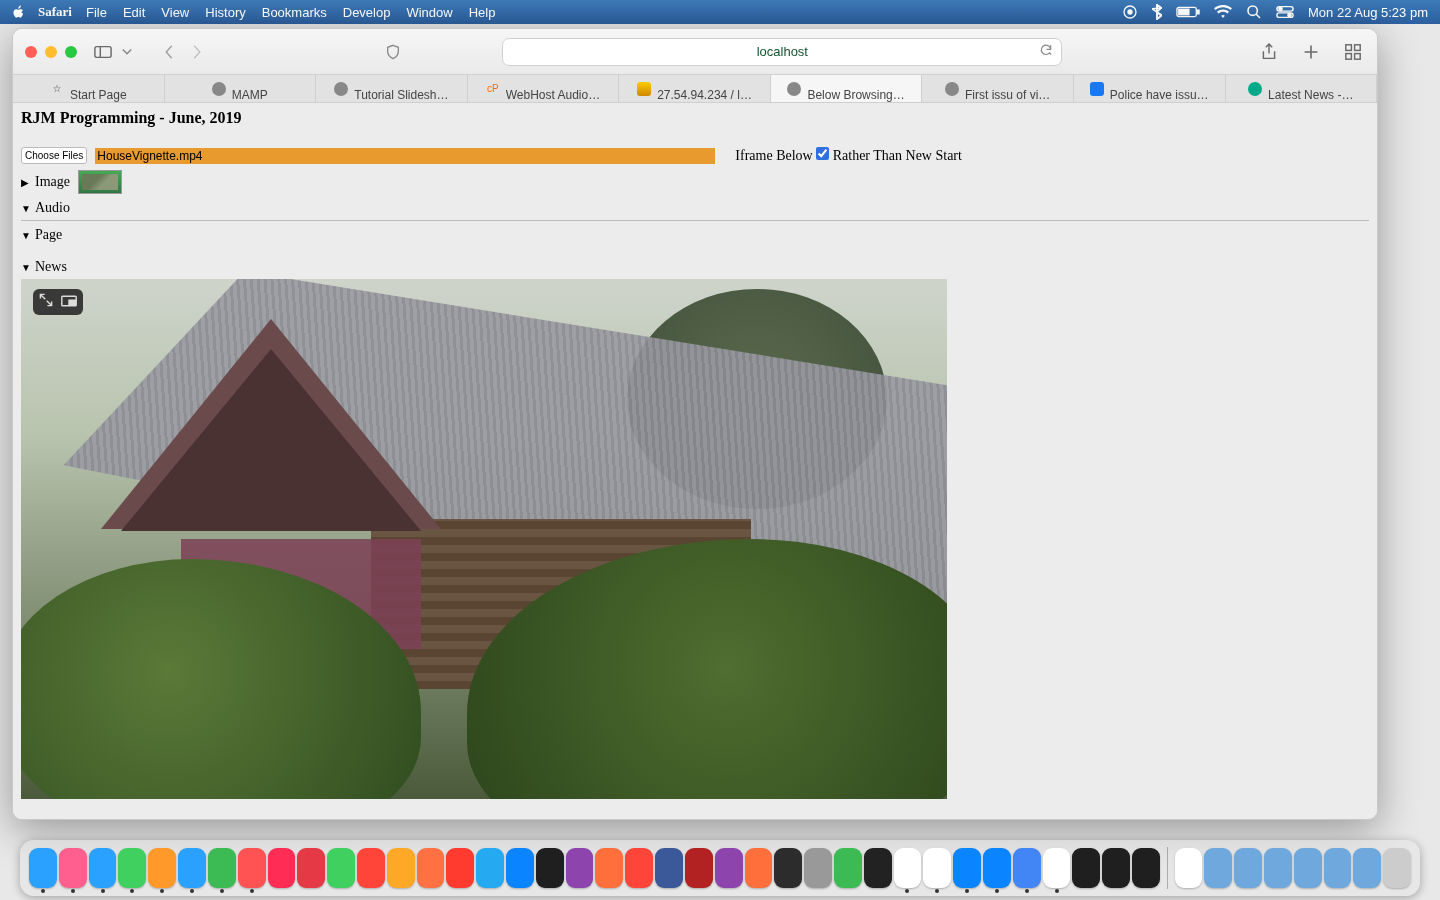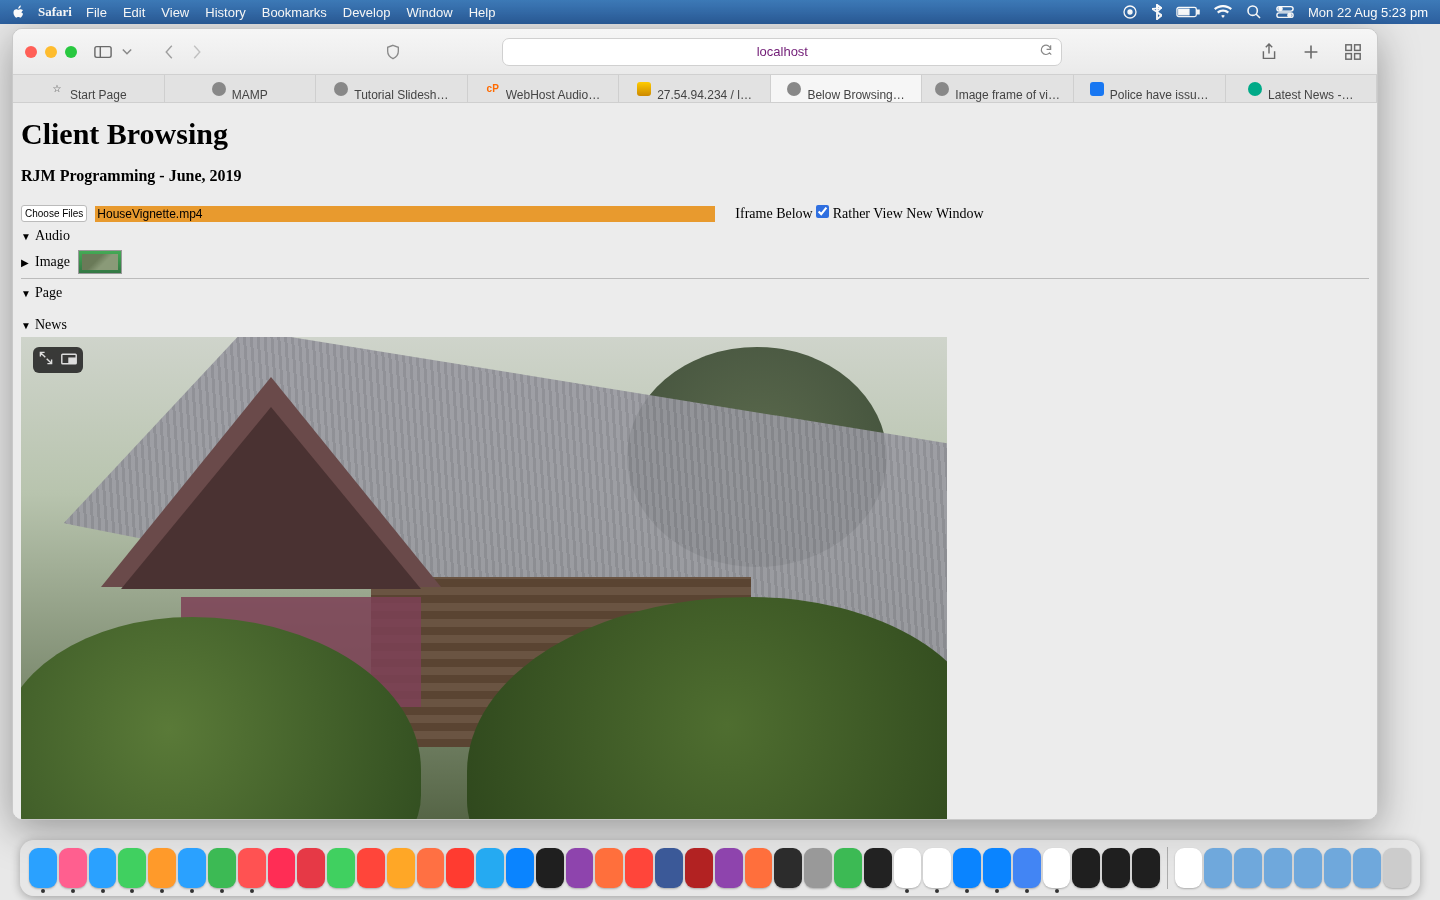--- a/index.html
+++ b/index.html
@@ -56,7 +56,7 @@
   height: 28px;
   background:#fff; border:1px solid #d0d0d0; border-radius:7px;
   display:flex; align-items:center; justify-content:center;
-  font-size: 13px; color:#701a75;
+  font-size: 13px; color:#14532d;
   position: relative;
 }
 .urlbar .refresh{ position:absolute; right:8px; color:#888; }

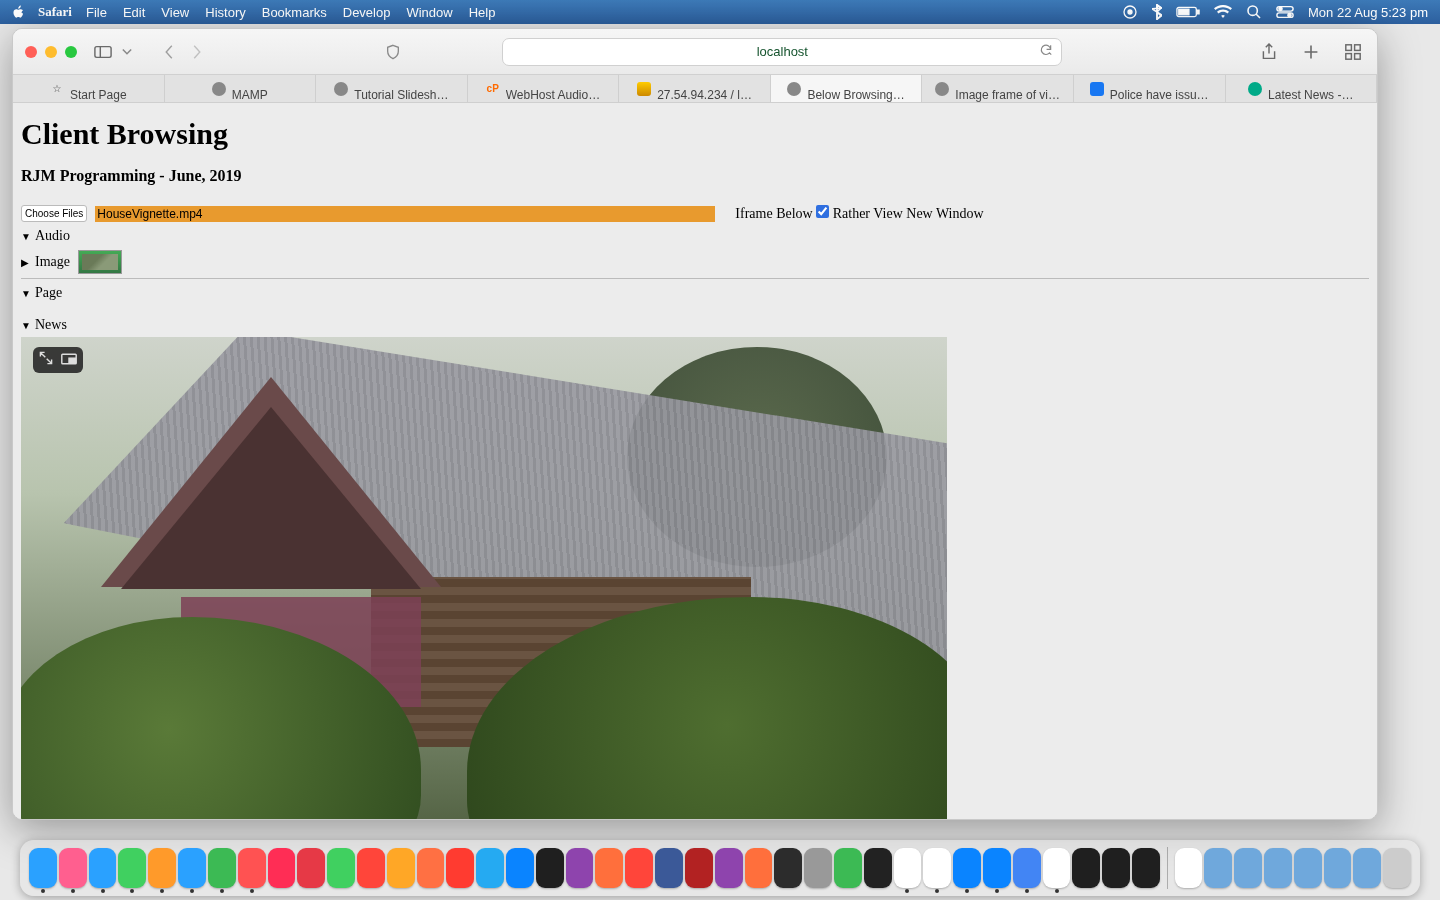--- a/index.html
+++ b/index.html
@@ -328,7 +328,7 @@
         <span class="lbl">Tutorial Slidesh…</span>
       </div>
     <div class="tab">
-        <span class="favicon" style="color:#ff6a00;font-weight:bold">cP</span>
+        <span class="favicon" style="color:#ff6a00;font-weight:normal">cP</span>
         <span class="lbl">WebHost Audio…</span>
       </div>
     <div class="tab">

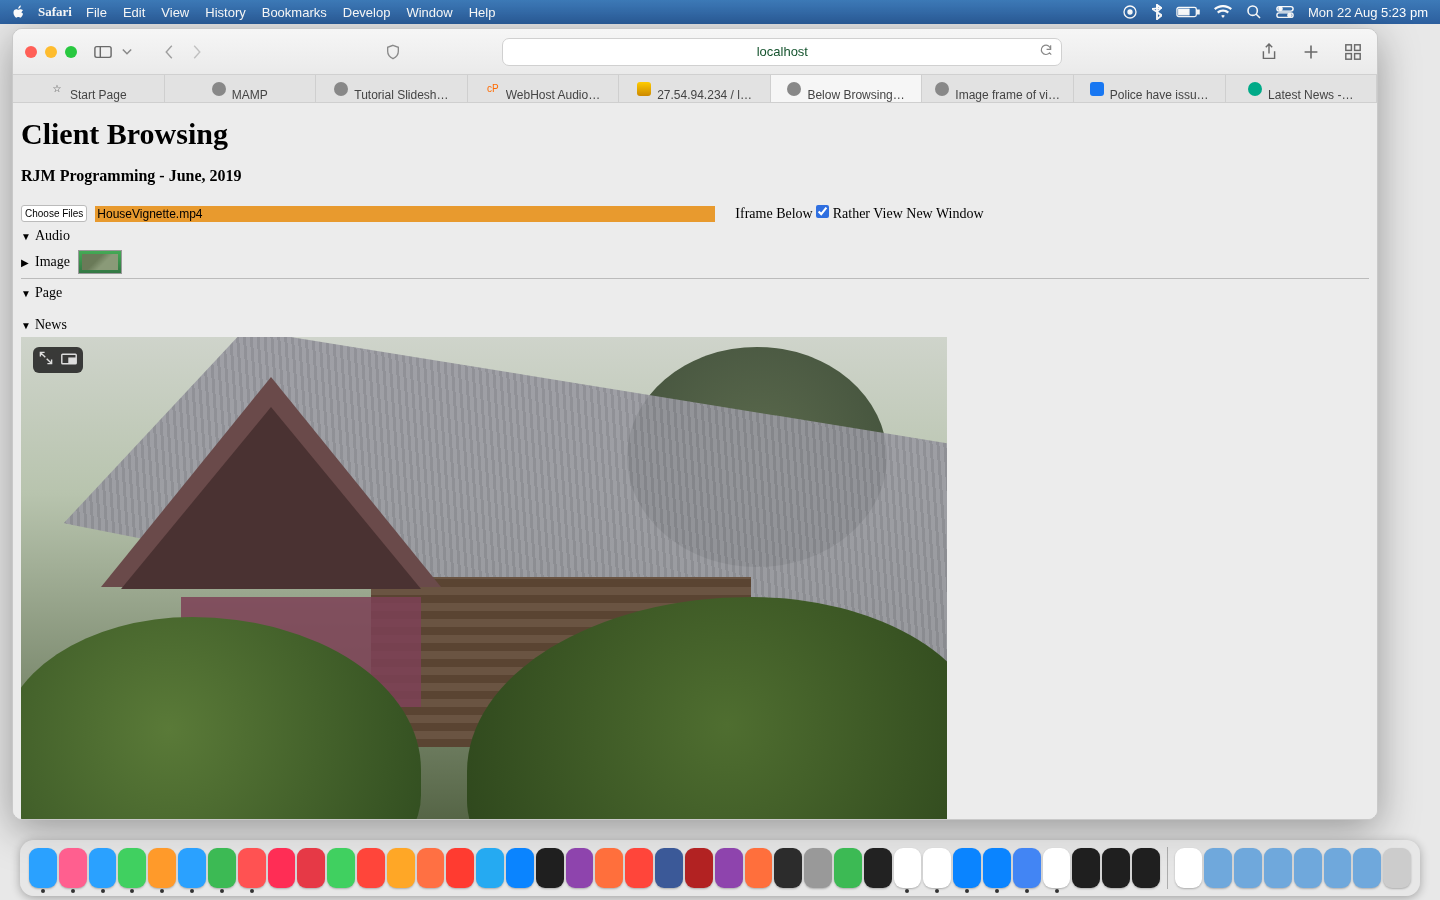--- a/index.html
+++ b/index.html
@@ -341,7 +341,7 @@
       </div>
     <div class="tab">
         <span class="favicon" style="background:#888;border-radius:50%"></span>
-        <span class="lbl">Image frame of vi…</span>
+        <span class="lbl">First issu of vi…</span>
       </div>
     <div class="tab">
         <span class="favicon" style="background:#1877f2;border-radius:3px"></span>

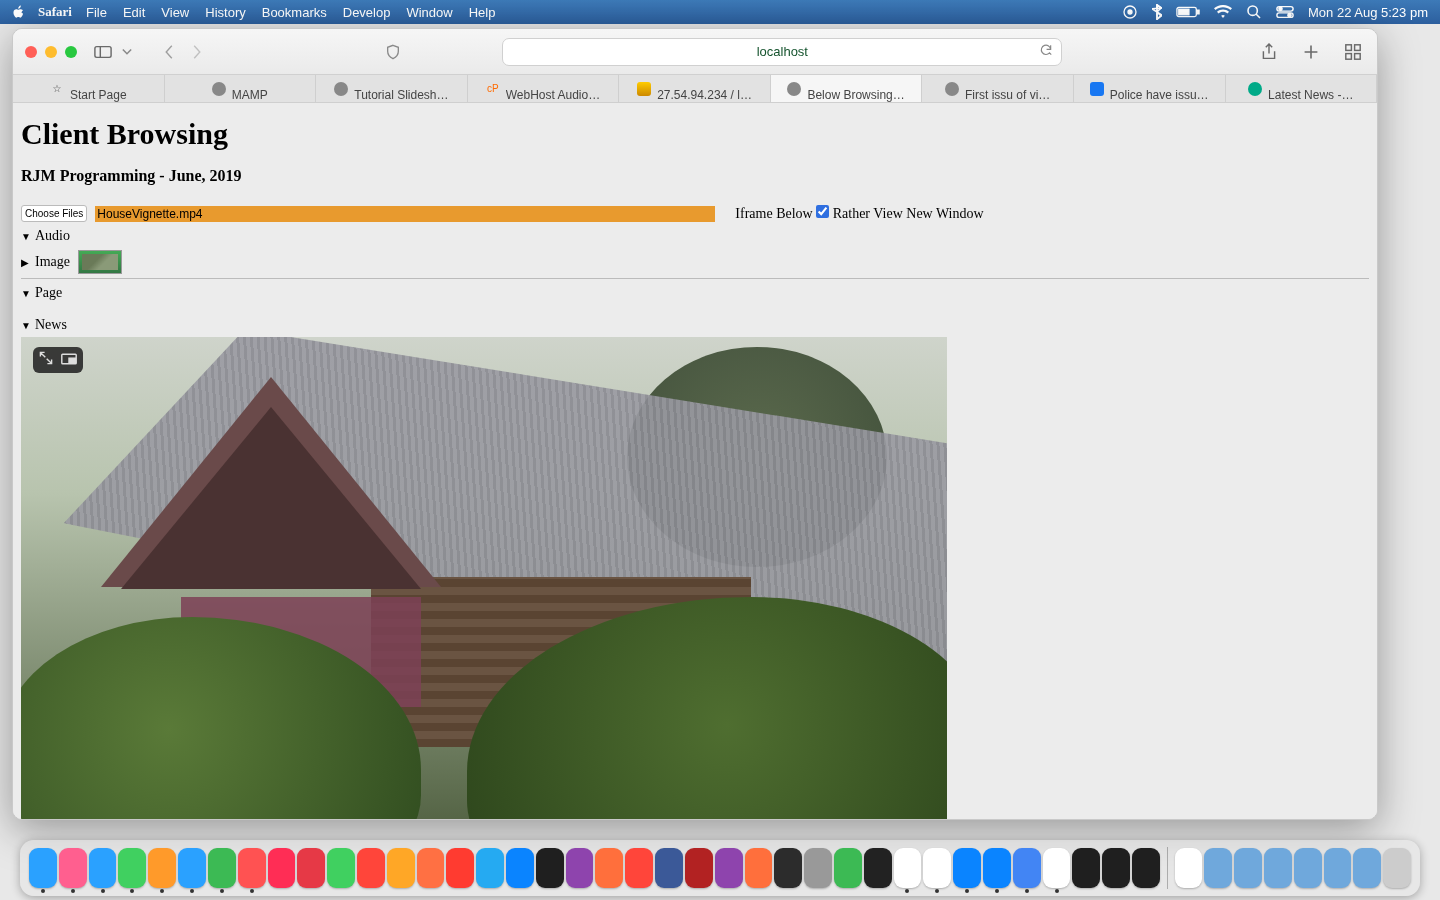--- a/index.html
+++ b/index.html
@@ -354,7 +354,6 @@
   </div>
 
   <div class="page">
-    <h1>Client Browsing</h1>
     <h3>RJM Programming - June, 2019</h3>
 
     <div class="filerow">

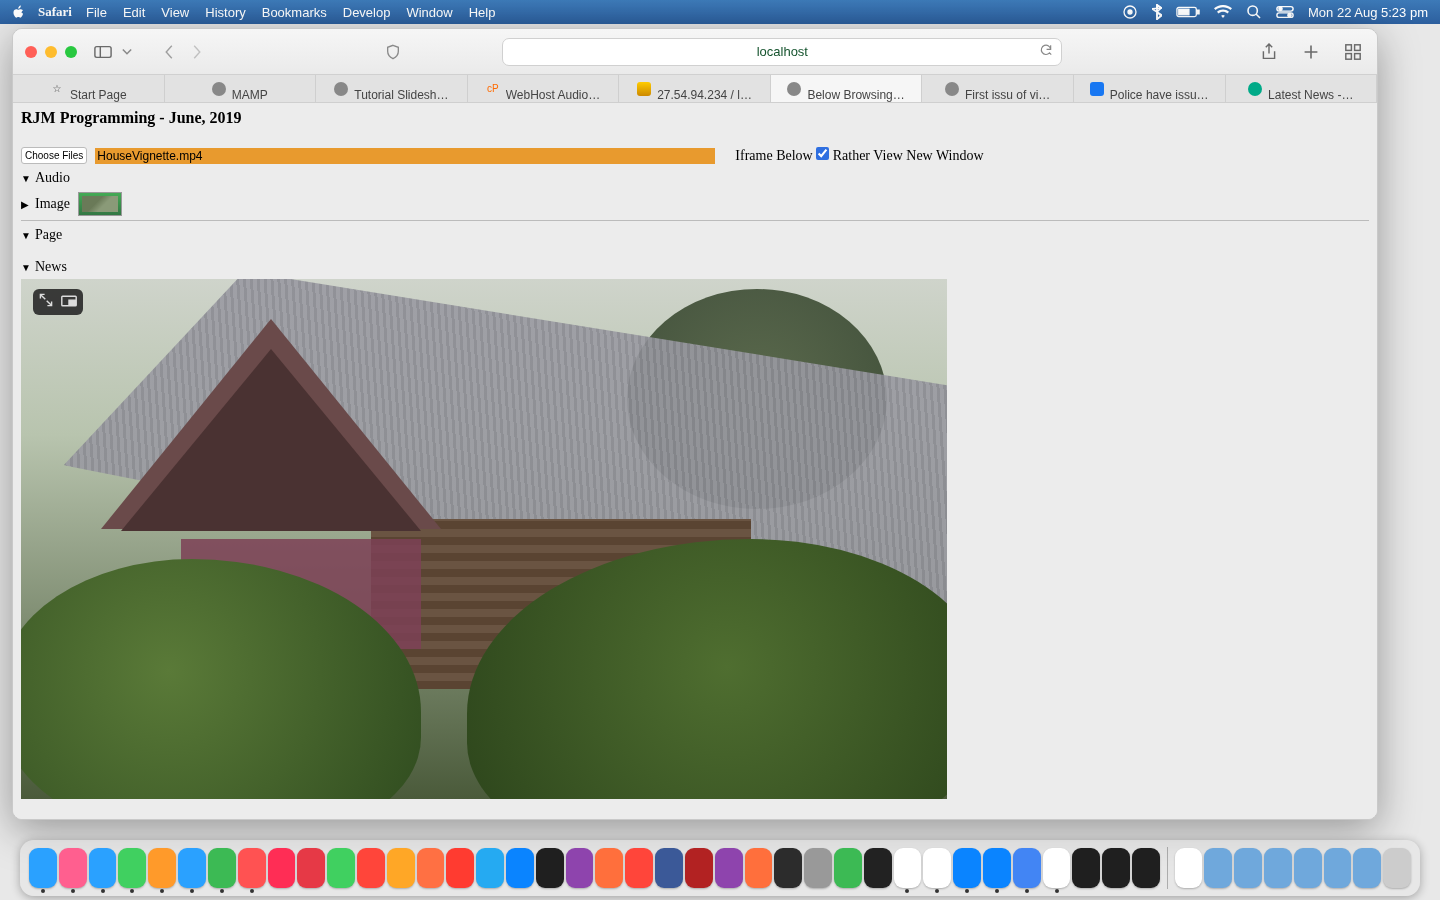--- a/index.html
+++ b/index.html
@@ -360,7 +360,7 @@
       <button class="choosebtn">Choose Files</button>
       <div class="filebar">HouseVignette.mp4</div>
       <span class="ifrlabel">
-        <span>Iframe Below </span><input type="checkbox" class="chkbox" checked="" style=""><span> Rather View New Window</span>
+        <span>Iframe Below </span><input type="checkbox" class="chkbox" checked="" style=""><span> Rather Than New Start</span>
       </span>
     </div>
 

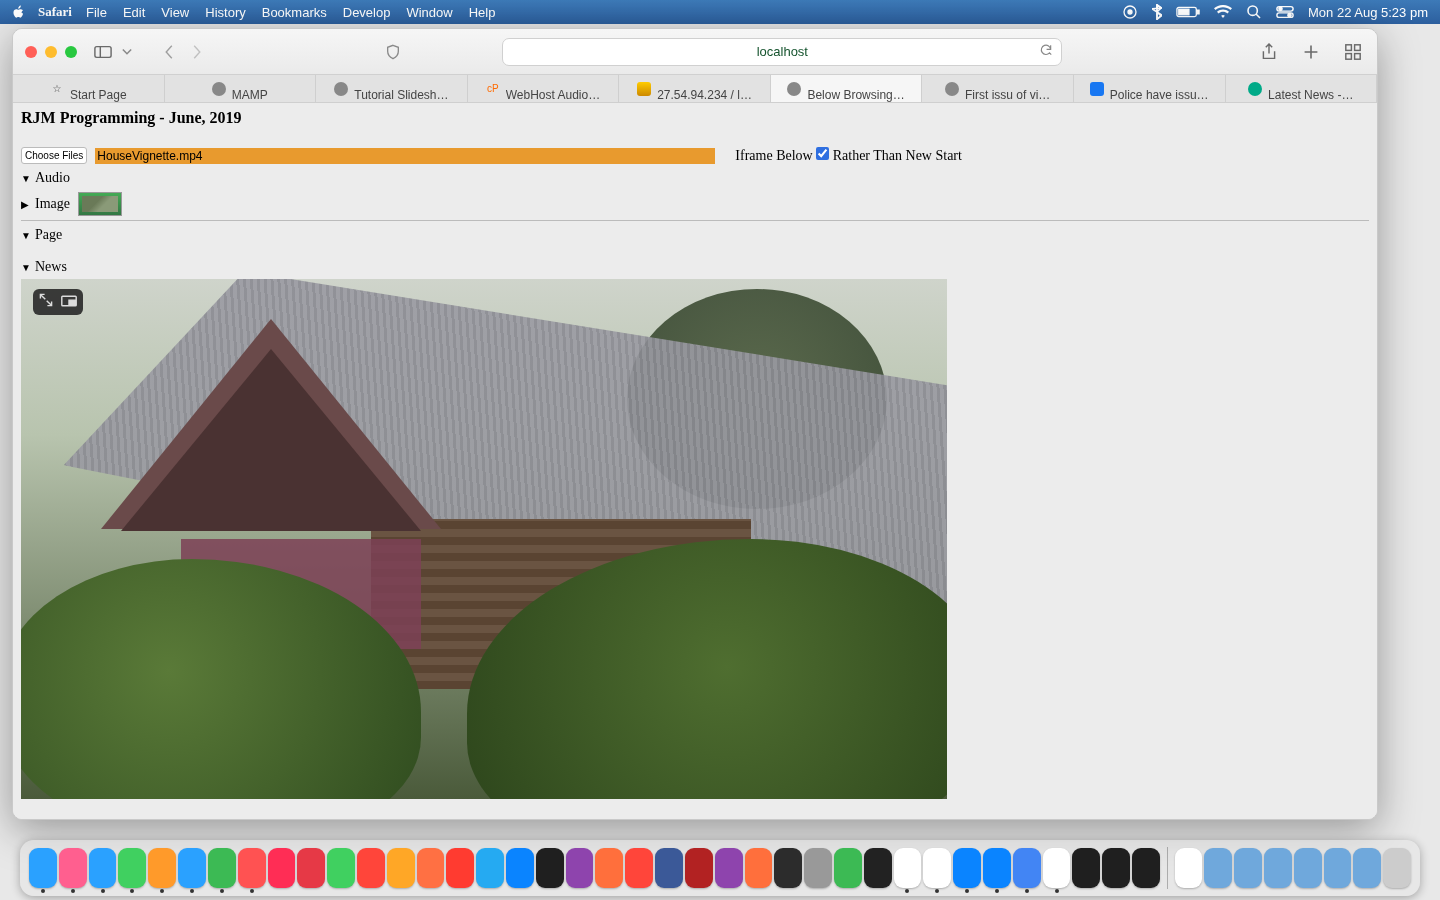--- a/index.html
+++ b/index.html
@@ -364,14 +364,14 @@
       </span>
     </div>
 
-    <div class="details-row open">
-      <span class="tri"></span>
-      <span>Audio</span>
-    </div>
     <div class="details-row closed">
       <span class="tri"></span>
       <span>Image</span>
       <span class="thumb"></span>
+    </div>
+    <div class="details-row open">
+      <span class="tri"></span>
+      <span>Audio</span>
     </div>
     <hr class="hr">
     <div class="details-row open">

